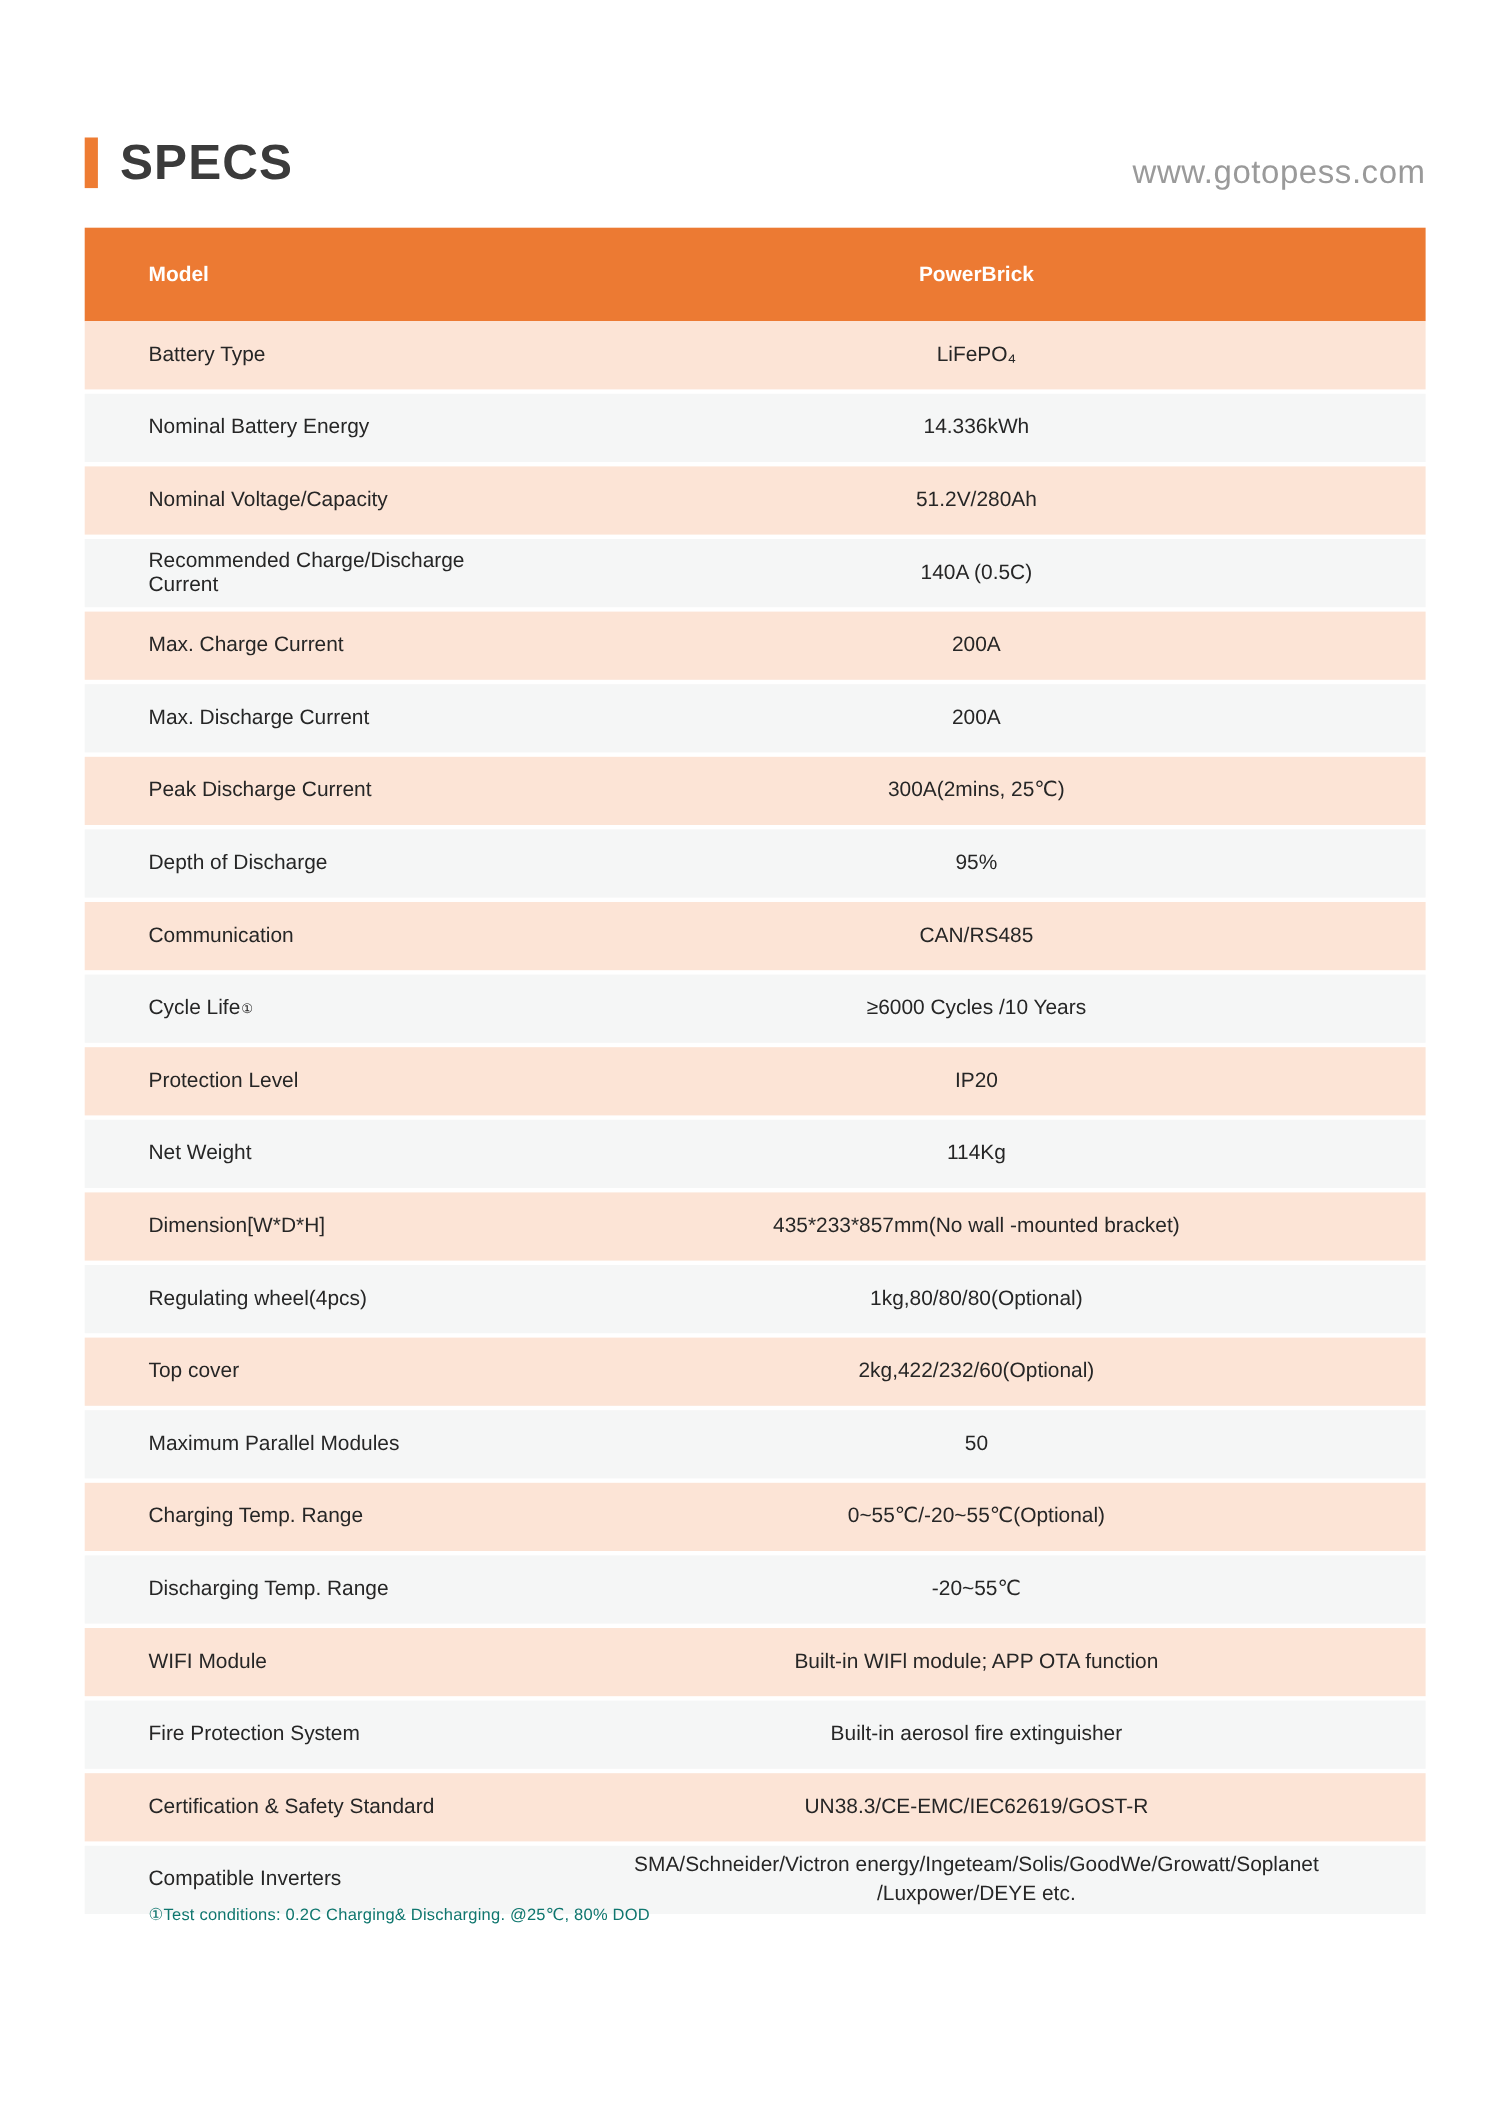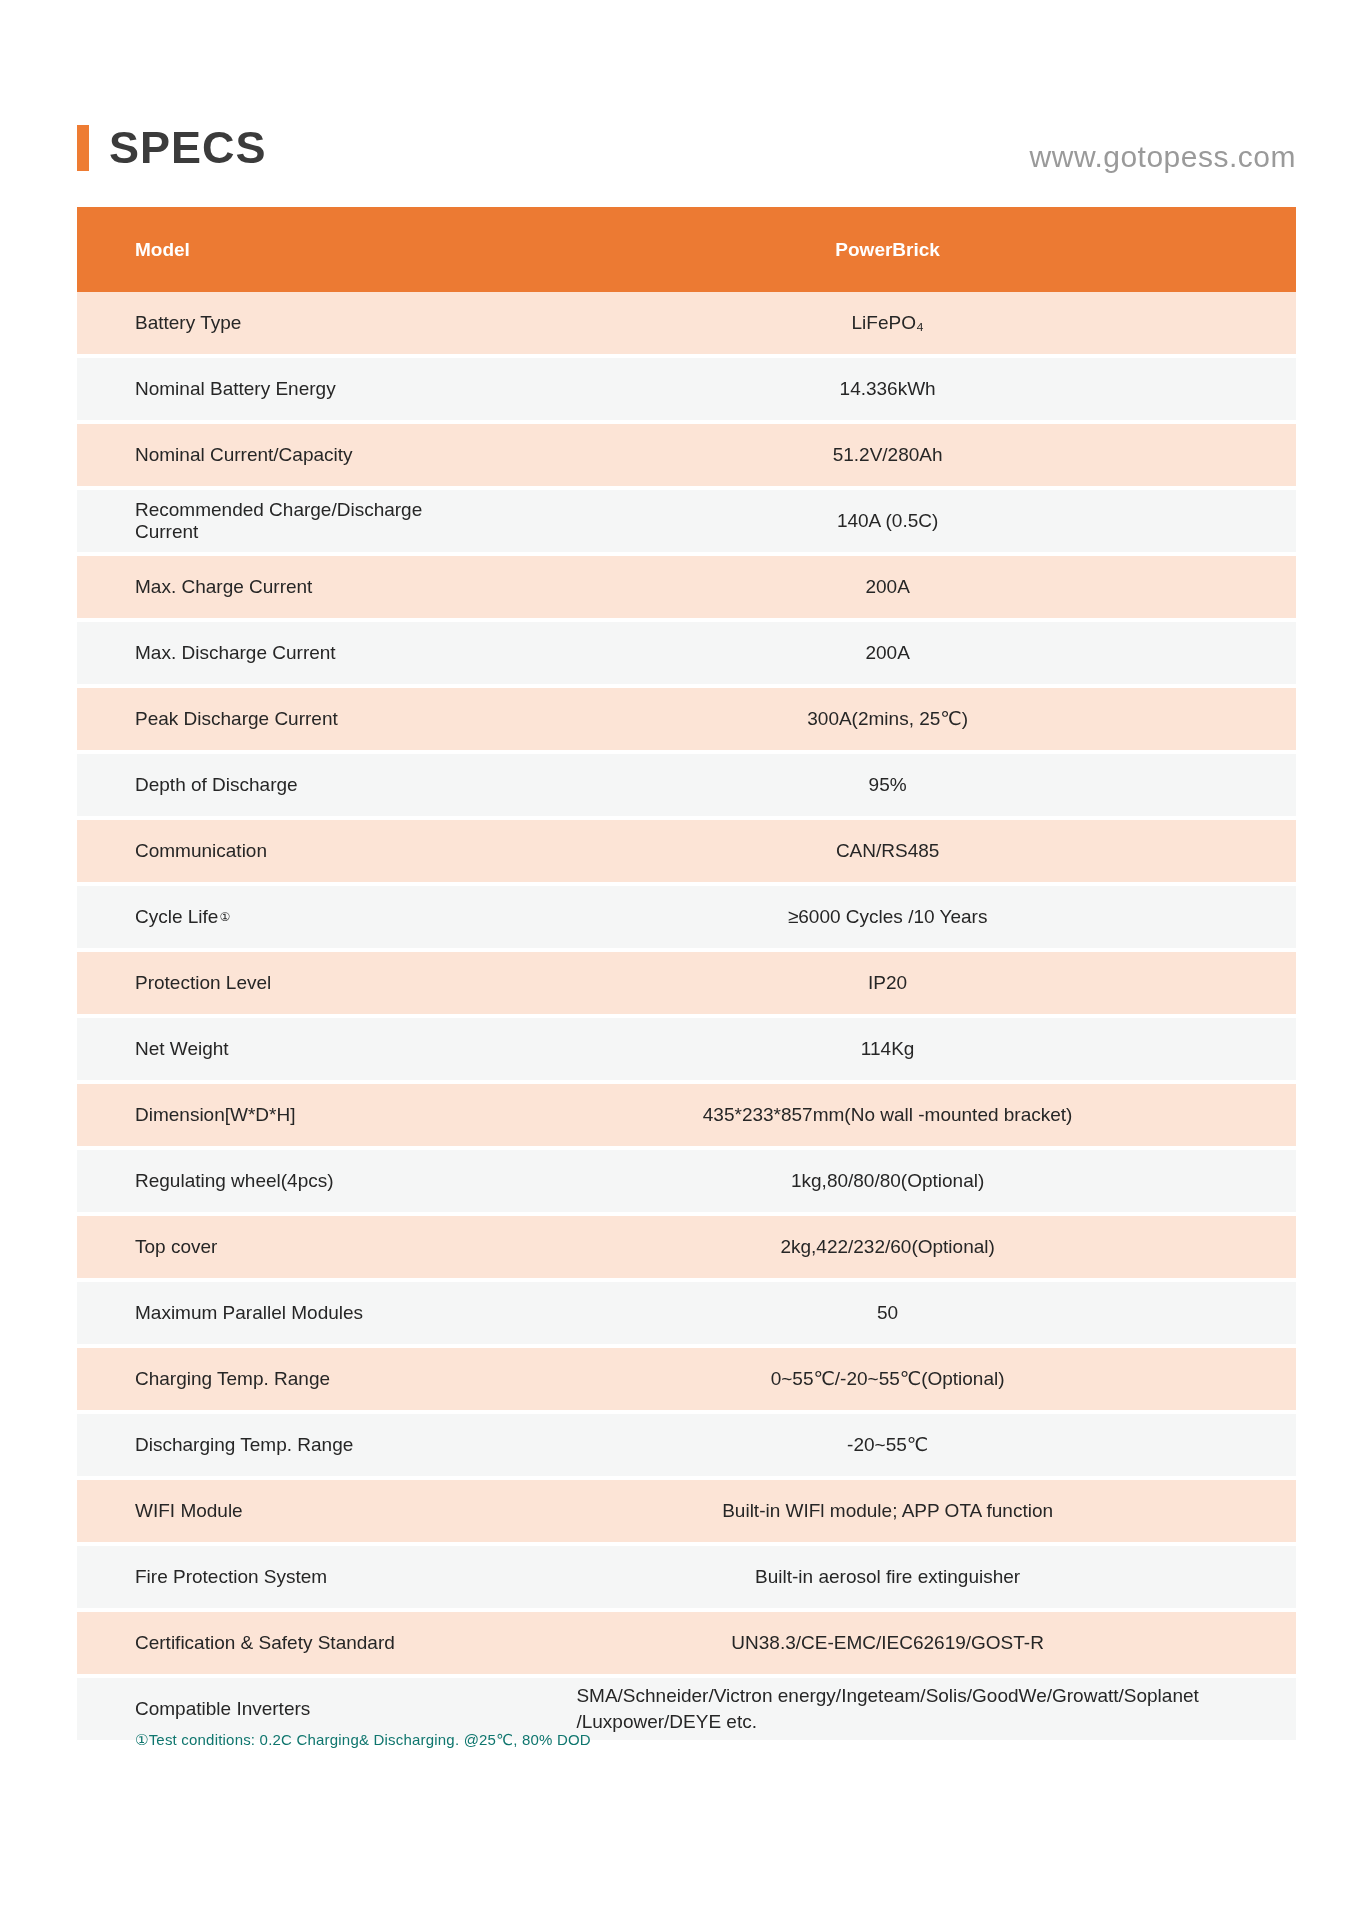--- a/index.html
+++ b/index.html
@@ -78,7 +78,7 @@
   .value-cell {
     width: 67%;
     justify-content: center;
-    text-align: left;
+    text-align: center;
     white-space: pre-line;
     line-height: 26px;
     padding: 4px 10px;

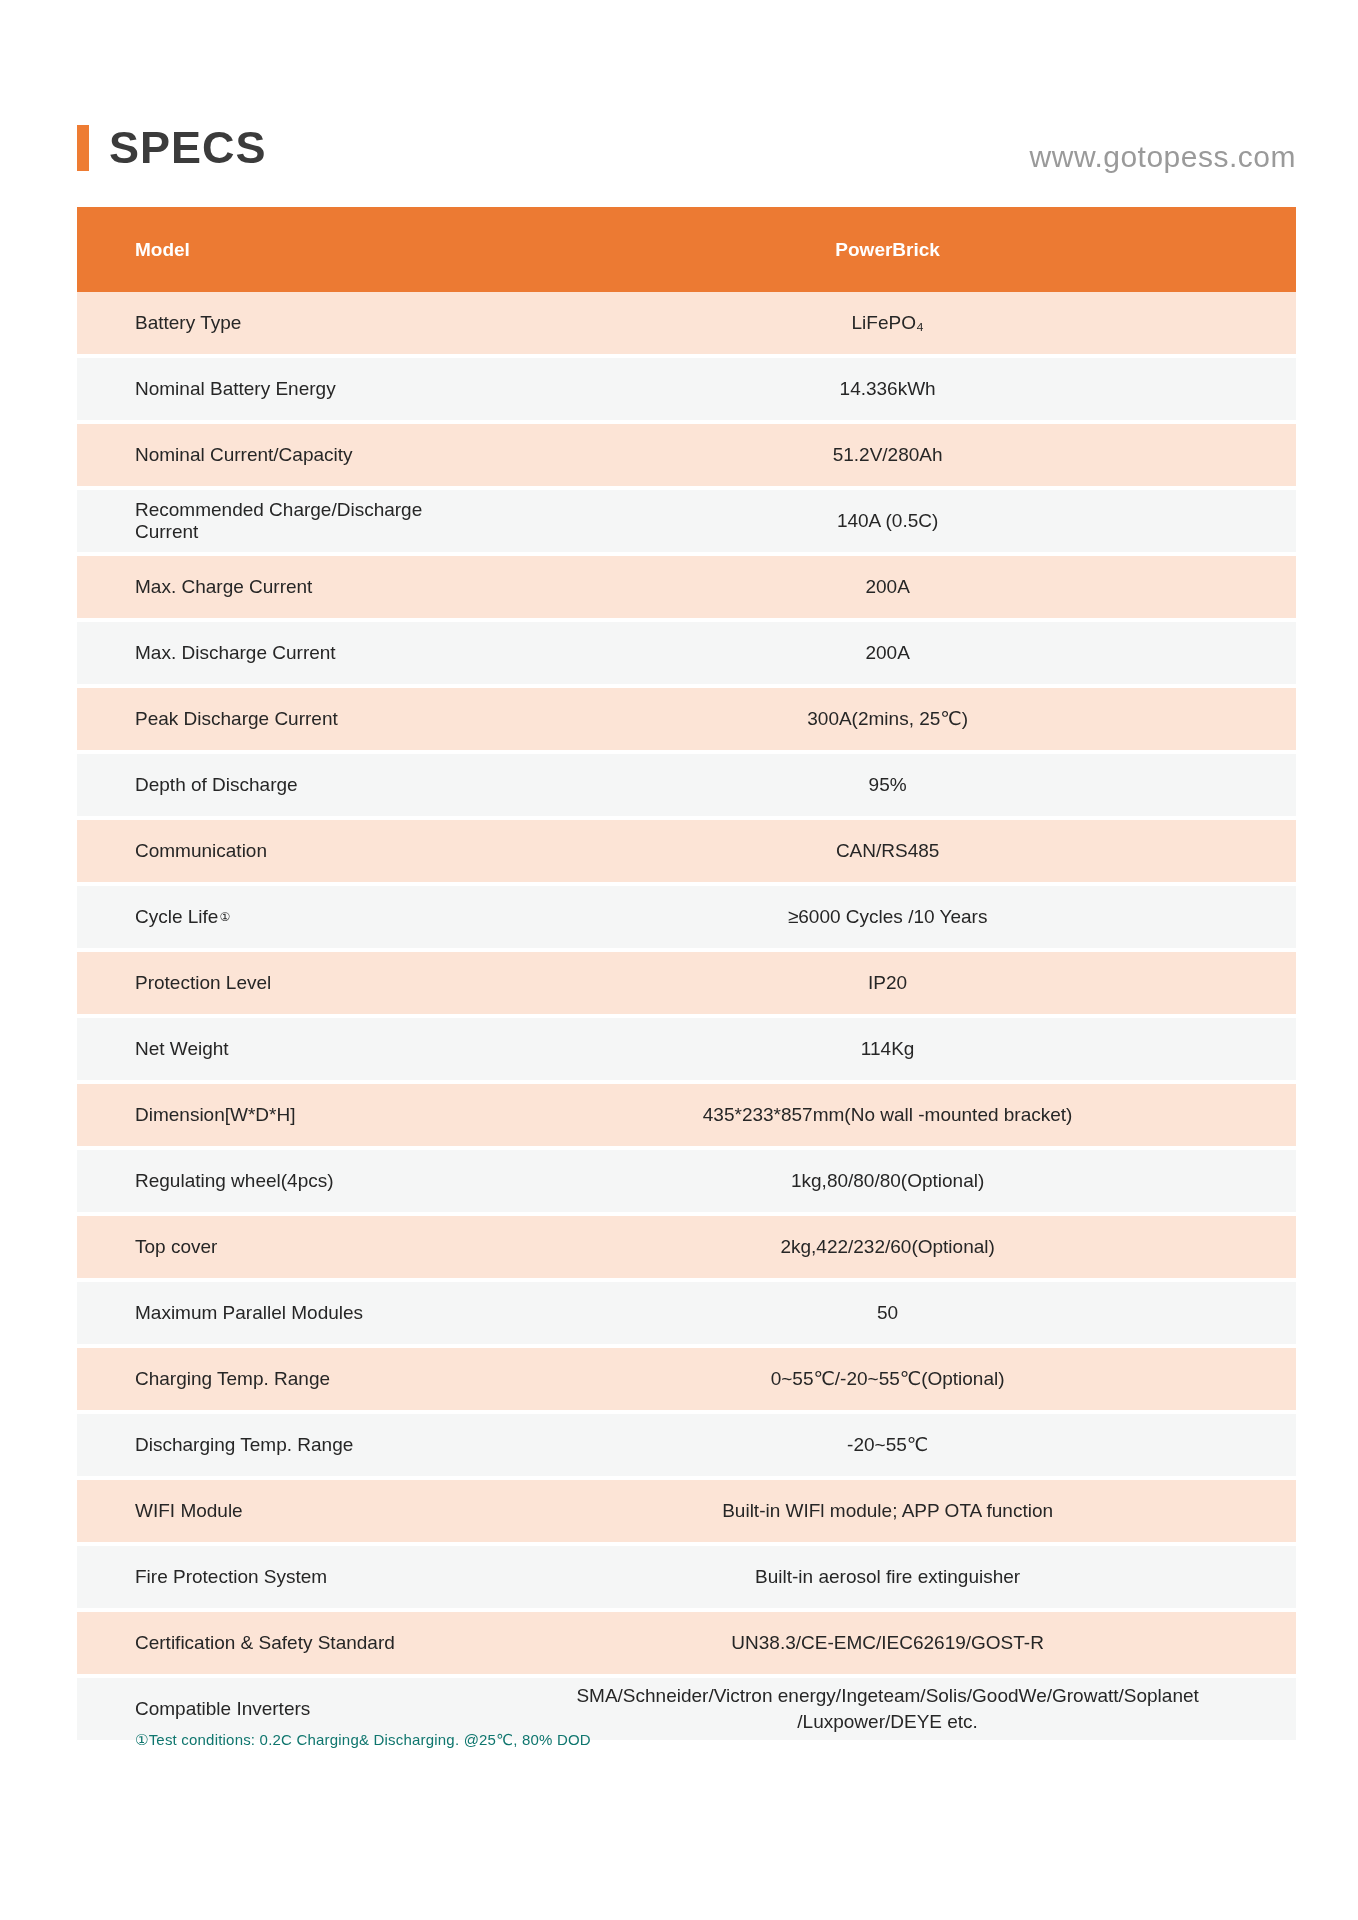--- a/index.html
+++ b/index.html
@@ -133,7 +133,7 @@
       </div>
       <div class="t-row">
         <div class="cell label-cell">
-          <span>Nominal Current/Capacity</span>
+          <span>Nominal Voltage/Capacity</span>
         </div>
         <div class="cell value-cell">51.2V/280Ah</div>
       </div>

